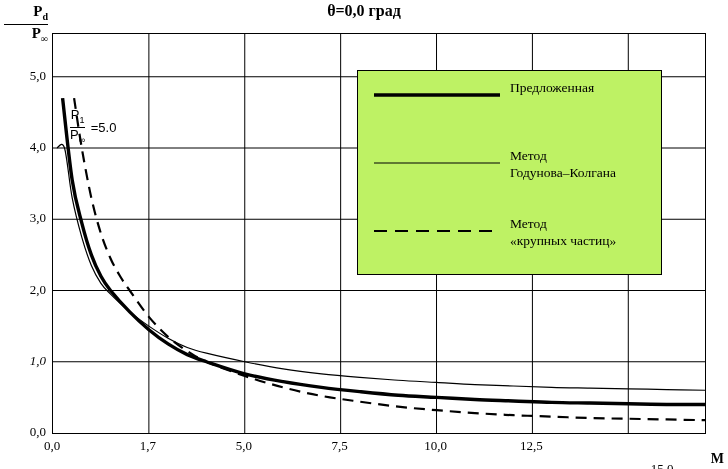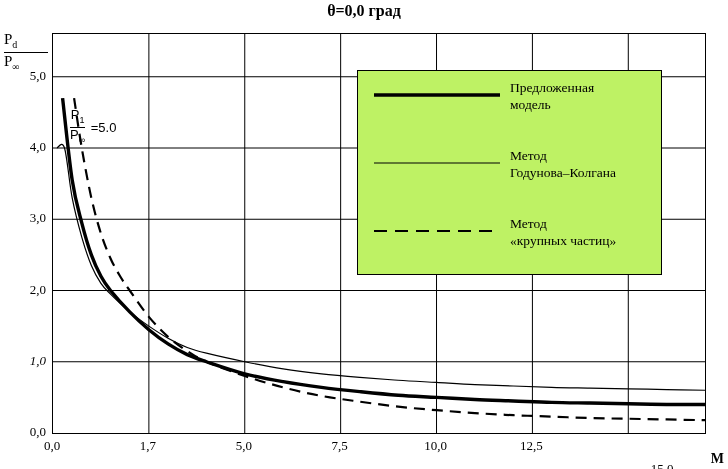--- a/index.html
+++ b/index.html
@@ -27,11 +27,10 @@
     position:absolute;
     left:4px;top:4px;
     width:44px;
-    text-align:left;
-    font-weight:normal;
+    text-align:right;
+    font-weight:bold;
     font-size:15px;
     line-height:15px;
-    margin-top:28px;
   }
   .ylab .num{display:block;}
   .ylab .den{display:block;border-top:1.5px solid #000;padding-top:1px;}

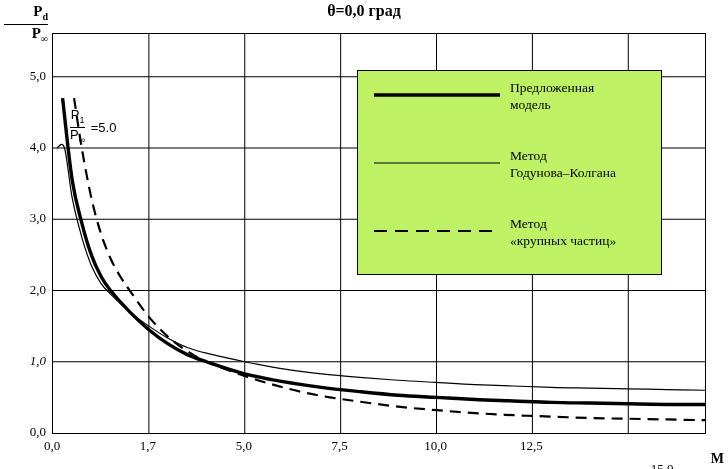--- a/index.html
+++ b/index.html
@@ -158,7 +158,6 @@
       </svg>
       <div class="legtext">
         <div>Предложенная</div>
-        <div>модель</div>
       </div>
     </div>
     <div class="legrow" style="top:76px;">

